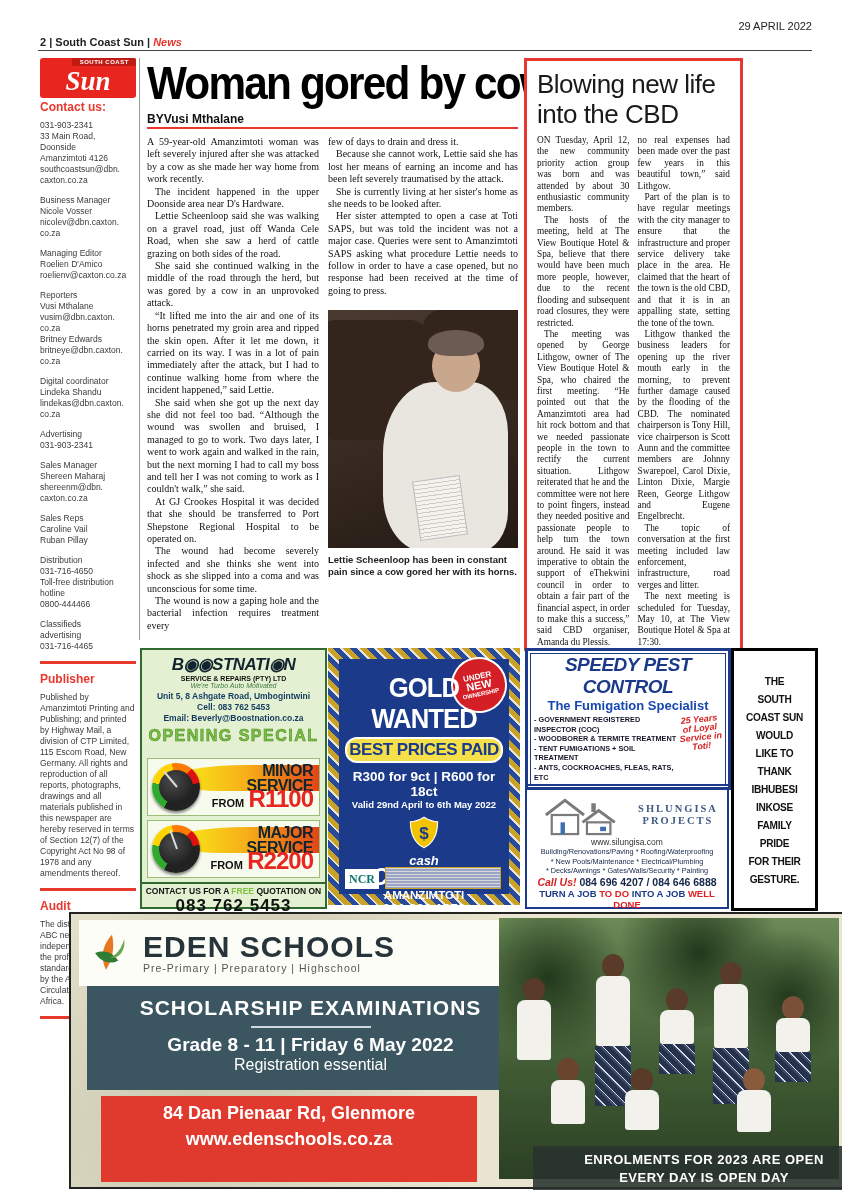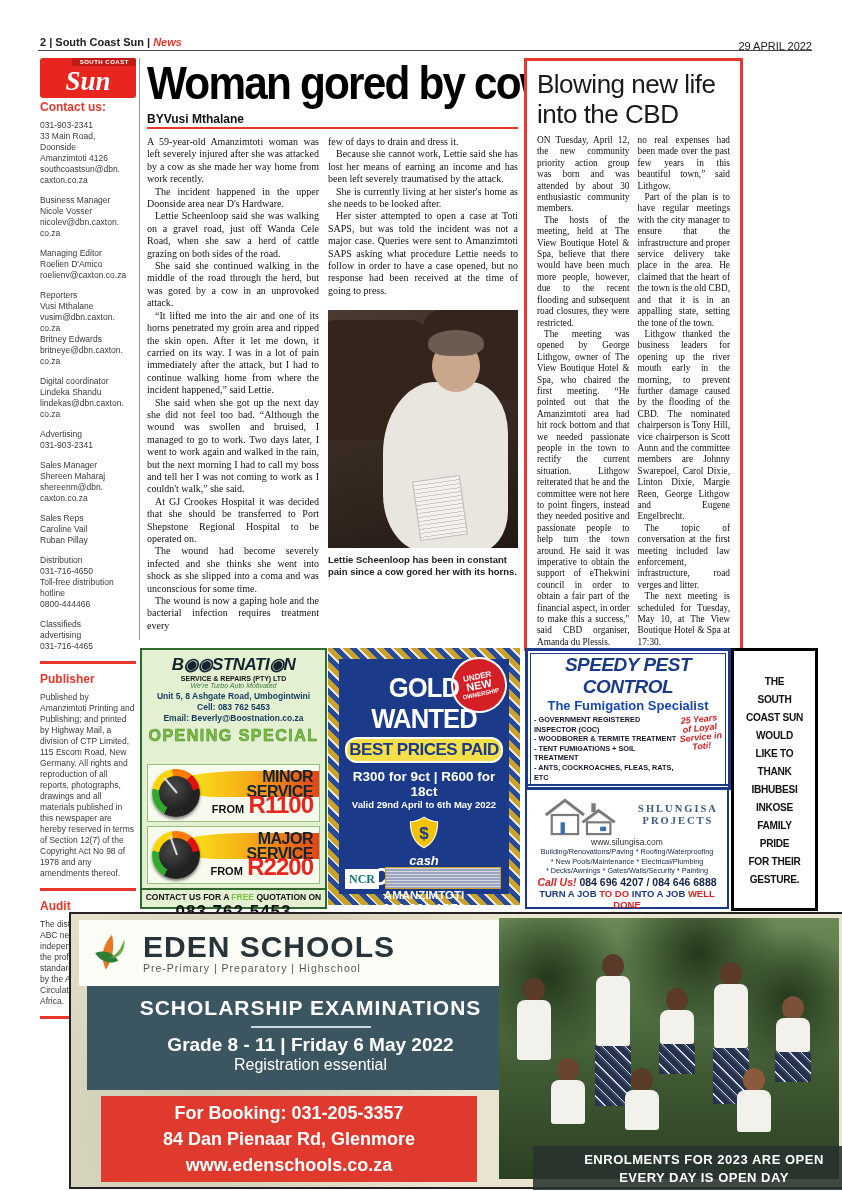--- a/index.html
+++ b/index.html
@@ -146,7 +146,7 @@
     <span>2 | South Coast Sun |</span>
     <span class="news">News</span>
   </div>
-  <div class="abs hdr-date" style="right:30px;top:40px;">29 APRIL 2022</div>
+  <div class="abs hdr-date" style="right:30px;top:20px;">29 APRIL 2022</div>
   <div class="abs hdr-rule" style="left:38px;right:30px;top:50px;"></div>
 
   <div class="abs sunlogo" style="left:40px;top:58px;width:96px;height:40px;">

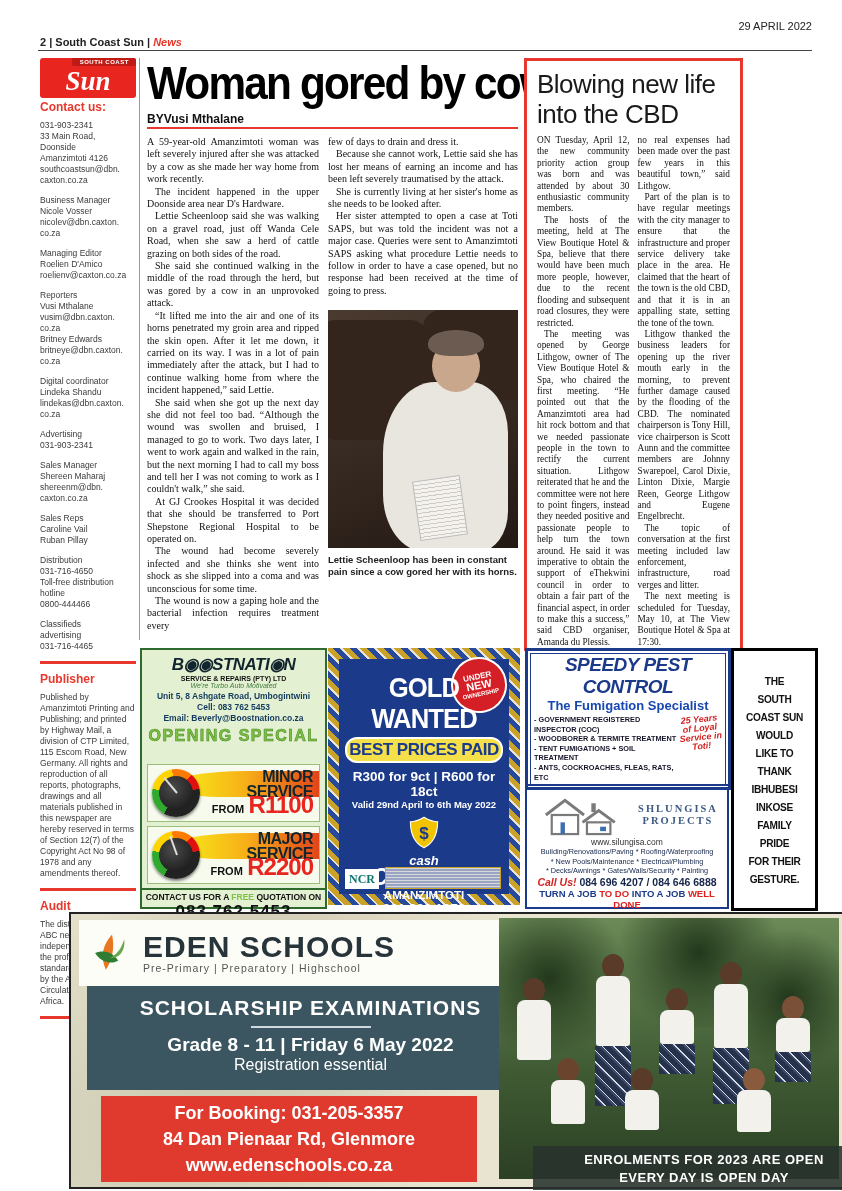--- a/index.html
+++ b/index.html
@@ -277,7 +277,7 @@
       <div>Email: Beverly@Boostnation.co.za</div>
     </div>
     <div class="boost-open" style="margin-top:3px;">OPENING SPECIAL</div>
-    <div class="offer" style="margin:19px 5px 0 5px;height:56px;">
+    <div class="offer" style="margin:13px 5px 0 5px;height:56px;">
       <div class="band"></div>
       <div class="gauge" style="left:4px;top:4px;width:48px;height:48px;">
         <div class="inner"></div>

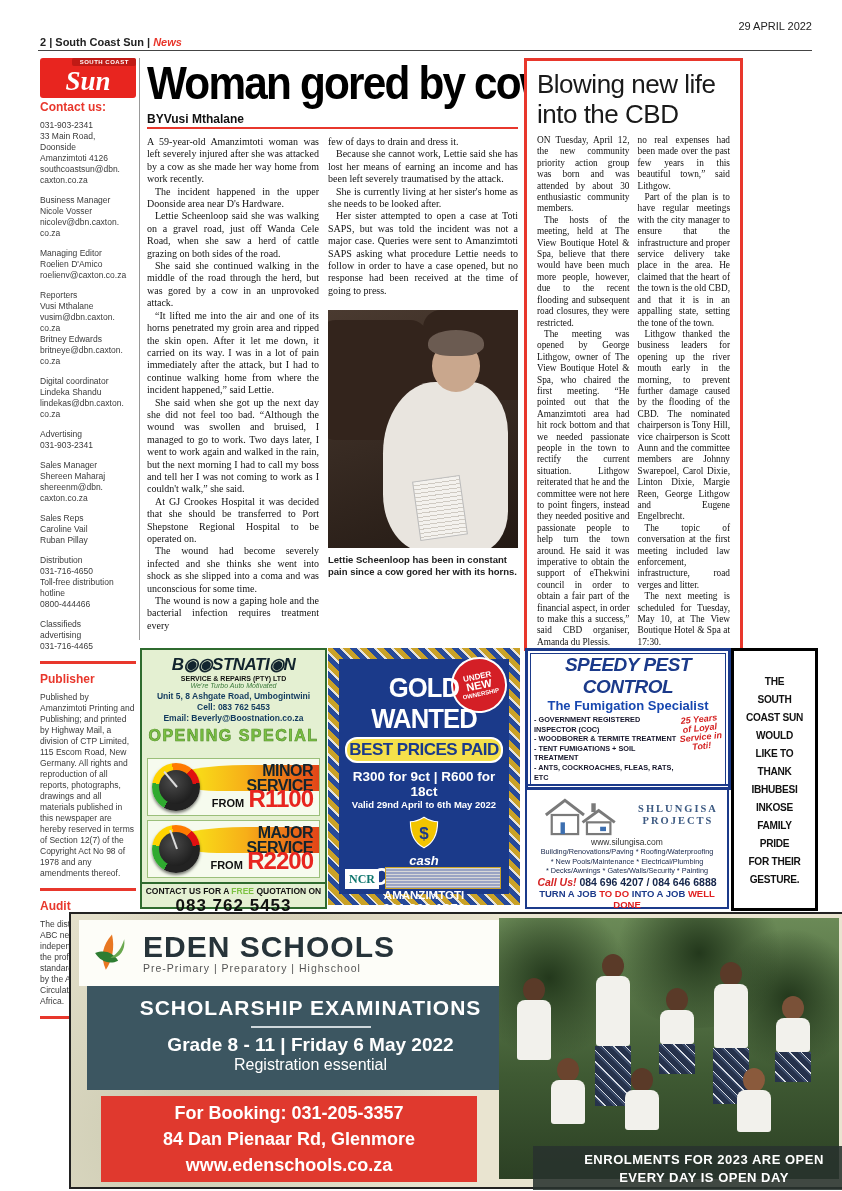--- a/index.html
+++ b/index.html
@@ -445,7 +445,6 @@
       <div class="eden-reg">Registration essential</div>
     </div>
     <div class="eden-red" style="left:30px;top:182px;width:376px;height:82px;padding-top:4px;">
-      <div>For Booking: 031-205-3357</div>
       <div>84 Dan Pienaar Rd, Glenmore</div>
       <div>www.edenschools.co.za</div>
     </div>

